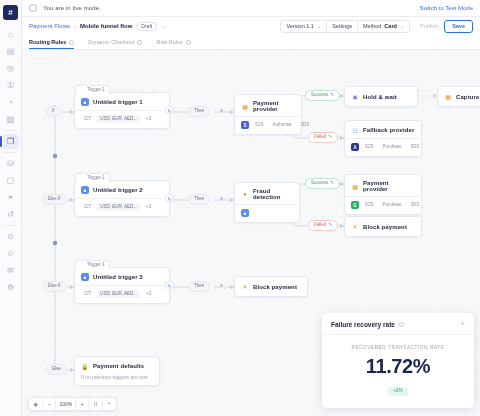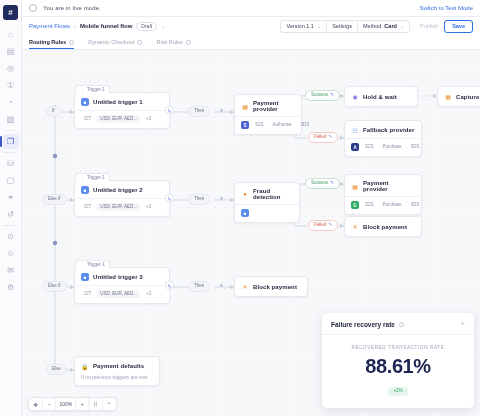--- a/index.html
+++ b/index.html
@@ -513,7 +513,7 @@
         </div>
         <div class="stats-bd">
           <div class="stats-lbl">RECOVERED TRANSACTION RATE</div>
-          <div class="stats-val">88.61%</div>
+          <div class="stats-val">11.72%</div>
           <div class="stats-delta">+2%</div>
         </div>
       </div>

